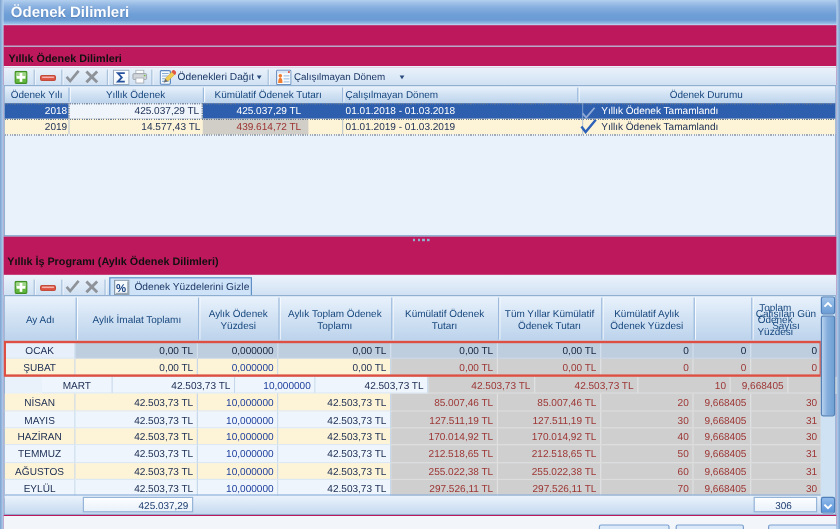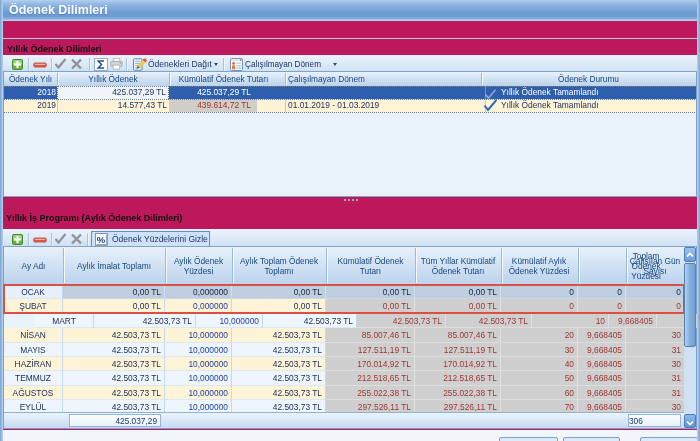--- a/index.html
+++ b/index.html
@@ -151,6 +151,7 @@
       <div class="g1c" style="left:0;width:53px;text-align:right;padding-right:1px;">2018</div>
       <div class="g1c" style="left:53px;width:112px;background:#eff5fb;color:#1c2f55;border-left:1px dotted #5a6576;border-right:1px dotted #5a6576;text-align:right;padding-right:2px;">425.037,29 TL</div>
       <div class="g1c" style="left:165px;width:116px;text-align:right;padding-right:34px;">425.037,29 TL</div>
+      <div class="g1c" style="left:281px;width:196px;padding-left:3px;">01.01.2018 - 01.03.2018</div>
       <div class="g1c" style="left:481px;width:1px;background:rgba(190,210,235,.45);"></div>
       <svg class="g1c" style="left:480px;top:2px;" width="13" height="11" viewBox="0 0 13 11">
           <path d="M1.5 5.5 L4.5 9 L11.5 0.8" fill="none" stroke="#8fa9d4" stroke-width="1.5"></path>

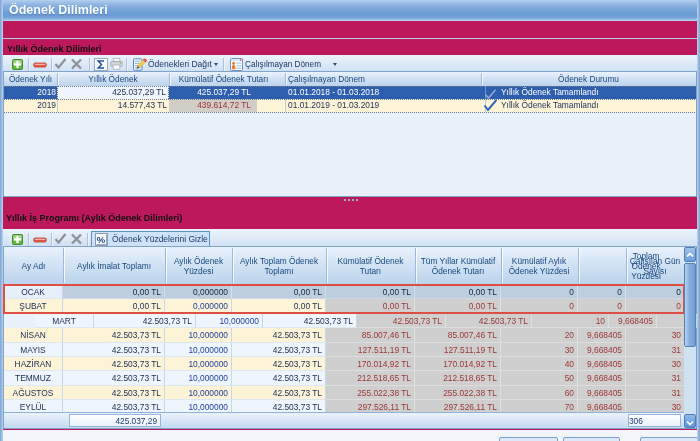--- a/index.html
+++ b/index.html
@@ -297,7 +297,7 @@
     <div class="abs" style="left:-1px;top:37px;width:682px;height:30px;border:2px solid #dc4f42;box-sizing:border-box;pointer-events:none;"></div>
     <div class="abs" style="left:0;top:165px;width:680px;height:16px;background:linear-gradient(#ebf3fc,#c5daf0);border-top:1px solid #8fb2d9;box-sizing:border-box;">
       <div class="abs" style="left:65px;top:1px;width:92px;height:13px;background:linear-gradient(#fdfeff,#e8f1fa);border:1px solid #96b4d8;font-size:8.3px;line-height:13px;text-align:right;padding-right:3px;box-sizing:border-box;color:#1c3c6e;">425.037,29</div>
-      <div class="abs" style="left:624px;top:1px;width:53px;height:13px;background:linear-gradient(#fdfeff,#e8f1fa);border:1px solid #96b4d8;font-size:8.3px;line-height:13px;text-align:left;padding-right:3px;box-sizing:border-box;color:#1c3c6e;">306</div>
+      <div class="abs" style="left:624px;top:1px;width:53px;height:13px;background:linear-gradient(#fdfeff,#e8f1fa);border:1px solid #96b4d8;font-size:8.3px;line-height:13px;text-align:center;padding-right:3px;box-sizing:border-box;color:#1c3c6e;">306</div>
     </div>
     <div class="abs" style="left:680px;top:0;width:12px;height:181px;background:#cfe2f4;">
       <div class="abs" style="left:0;top:0;width:12px;height:15px;background:linear-gradient(#9fc3ea,#6b9dd6);border:1px solid #4f7fb8;border-radius:2px;box-sizing:border-box;"><svg width="10" height="13" viewBox="0 0 10 13">

